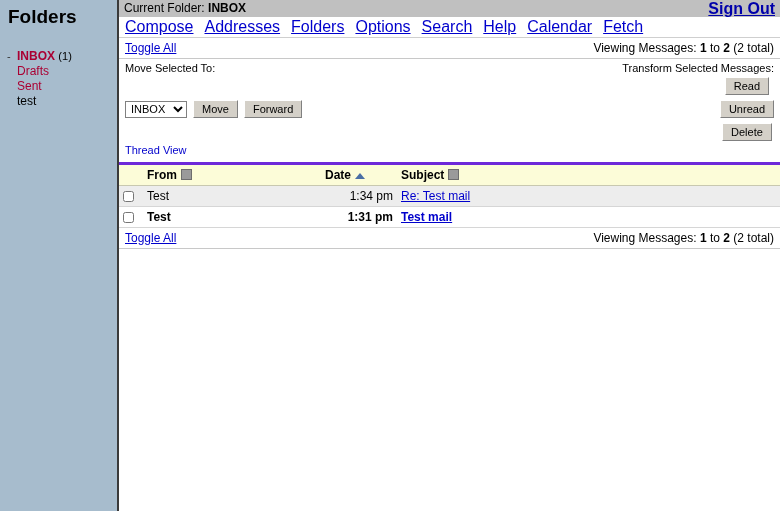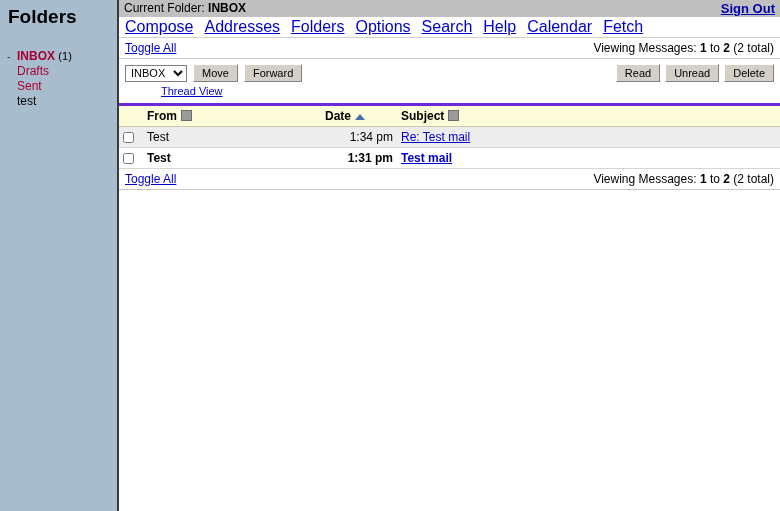--- a/index.html
+++ b/index.html
@@ -118,7 +118,7 @@
     color: #0000aa;
     font-weight: bold;
     text-decoration: underline;
-    font-size: 13px;
+    font-size: 16px;
     cursor: pointer;
   }
   .navbar {

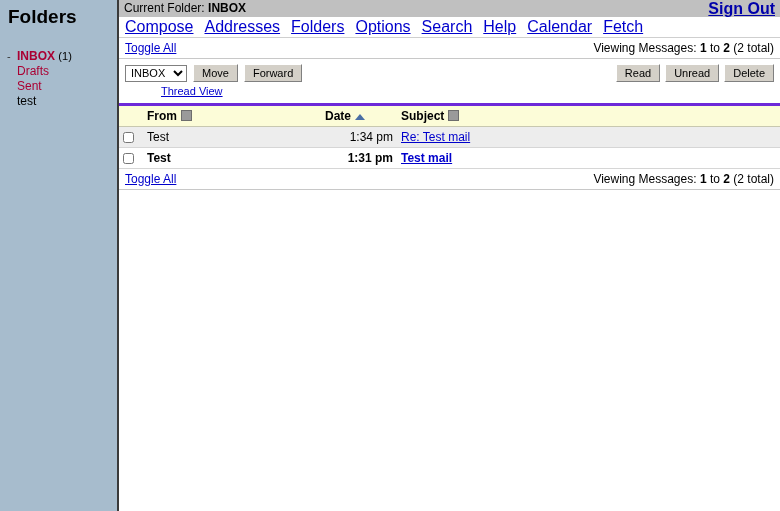--- a/index.html
+++ b/index.html
@@ -324,6 +324,10 @@
     </div>
 
     <div class="panel">
+      <div class="panel-labels">
+        <span>Move Selected To:</span>
+        <span>Transform Selected Messages:</span>
+      </div>
       <div class="panel-controls">
         <div class="ctl-left">
           <select class="folder-select">

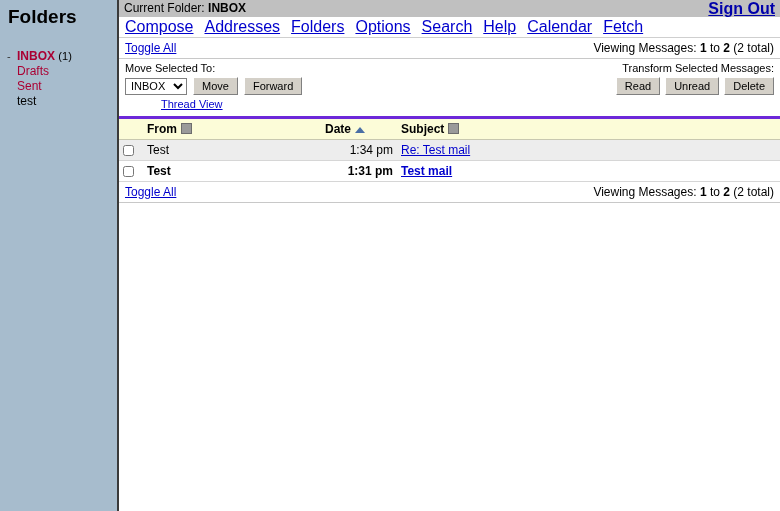--- a/index.html
+++ b/index.html
@@ -171,7 +171,7 @@
     margin-top: 2px;
   }
   .ctl-left { display: flex; align-items: center; gap: 6px; }
-  .ctl-right { display: flex; align-items: center; gap: 5px; }
+  .ctl-right { display: flex; align-items: center; gap: 5px; flex-direction: column; }
 
   select.folder-select {
     font-family: "Liberation Sans", sans-serif;

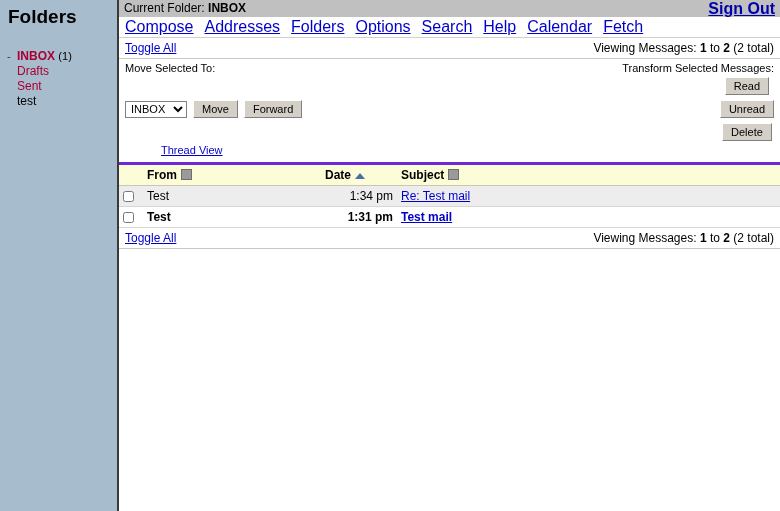--- a/index.html
+++ b/index.html
@@ -199,9 +199,7 @@
     margin-top: 3px;
     color: #0000cc;
     font-size: 11px;
-    text-decoration: underline;
-    cursor: pointer;
-    margin-left: 36px;
+    cursor: pointer;
   }
 
   

